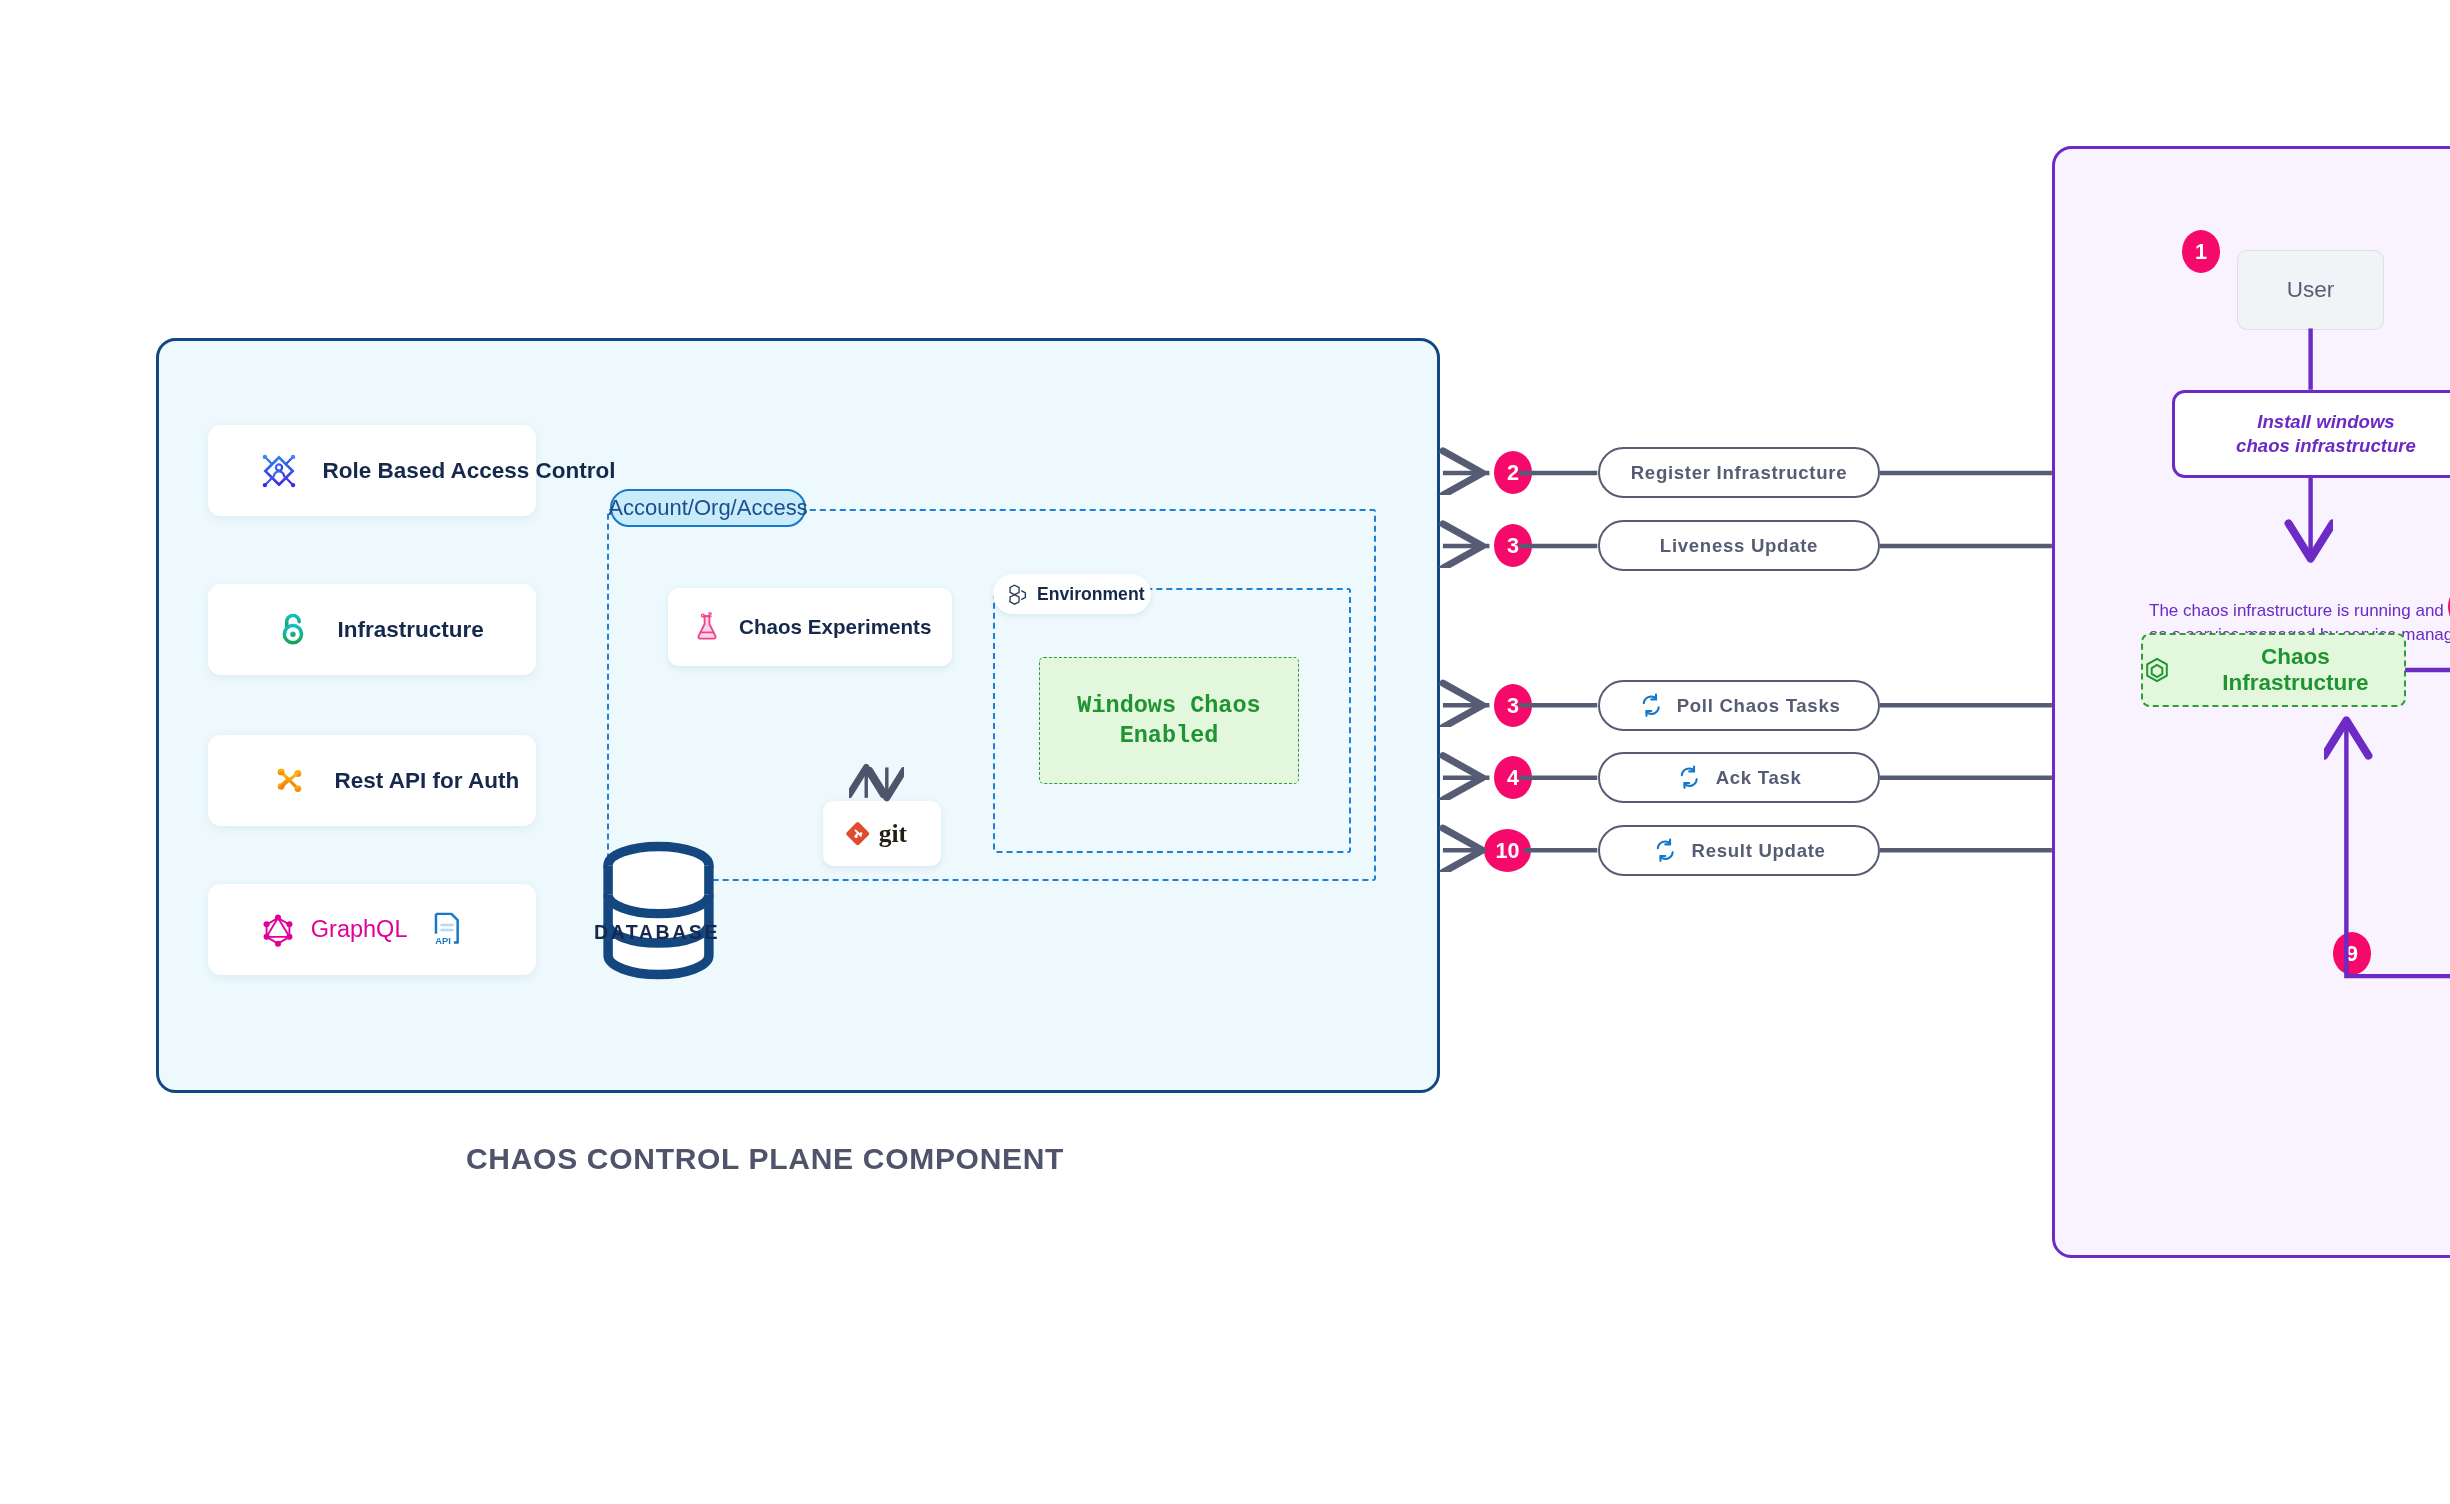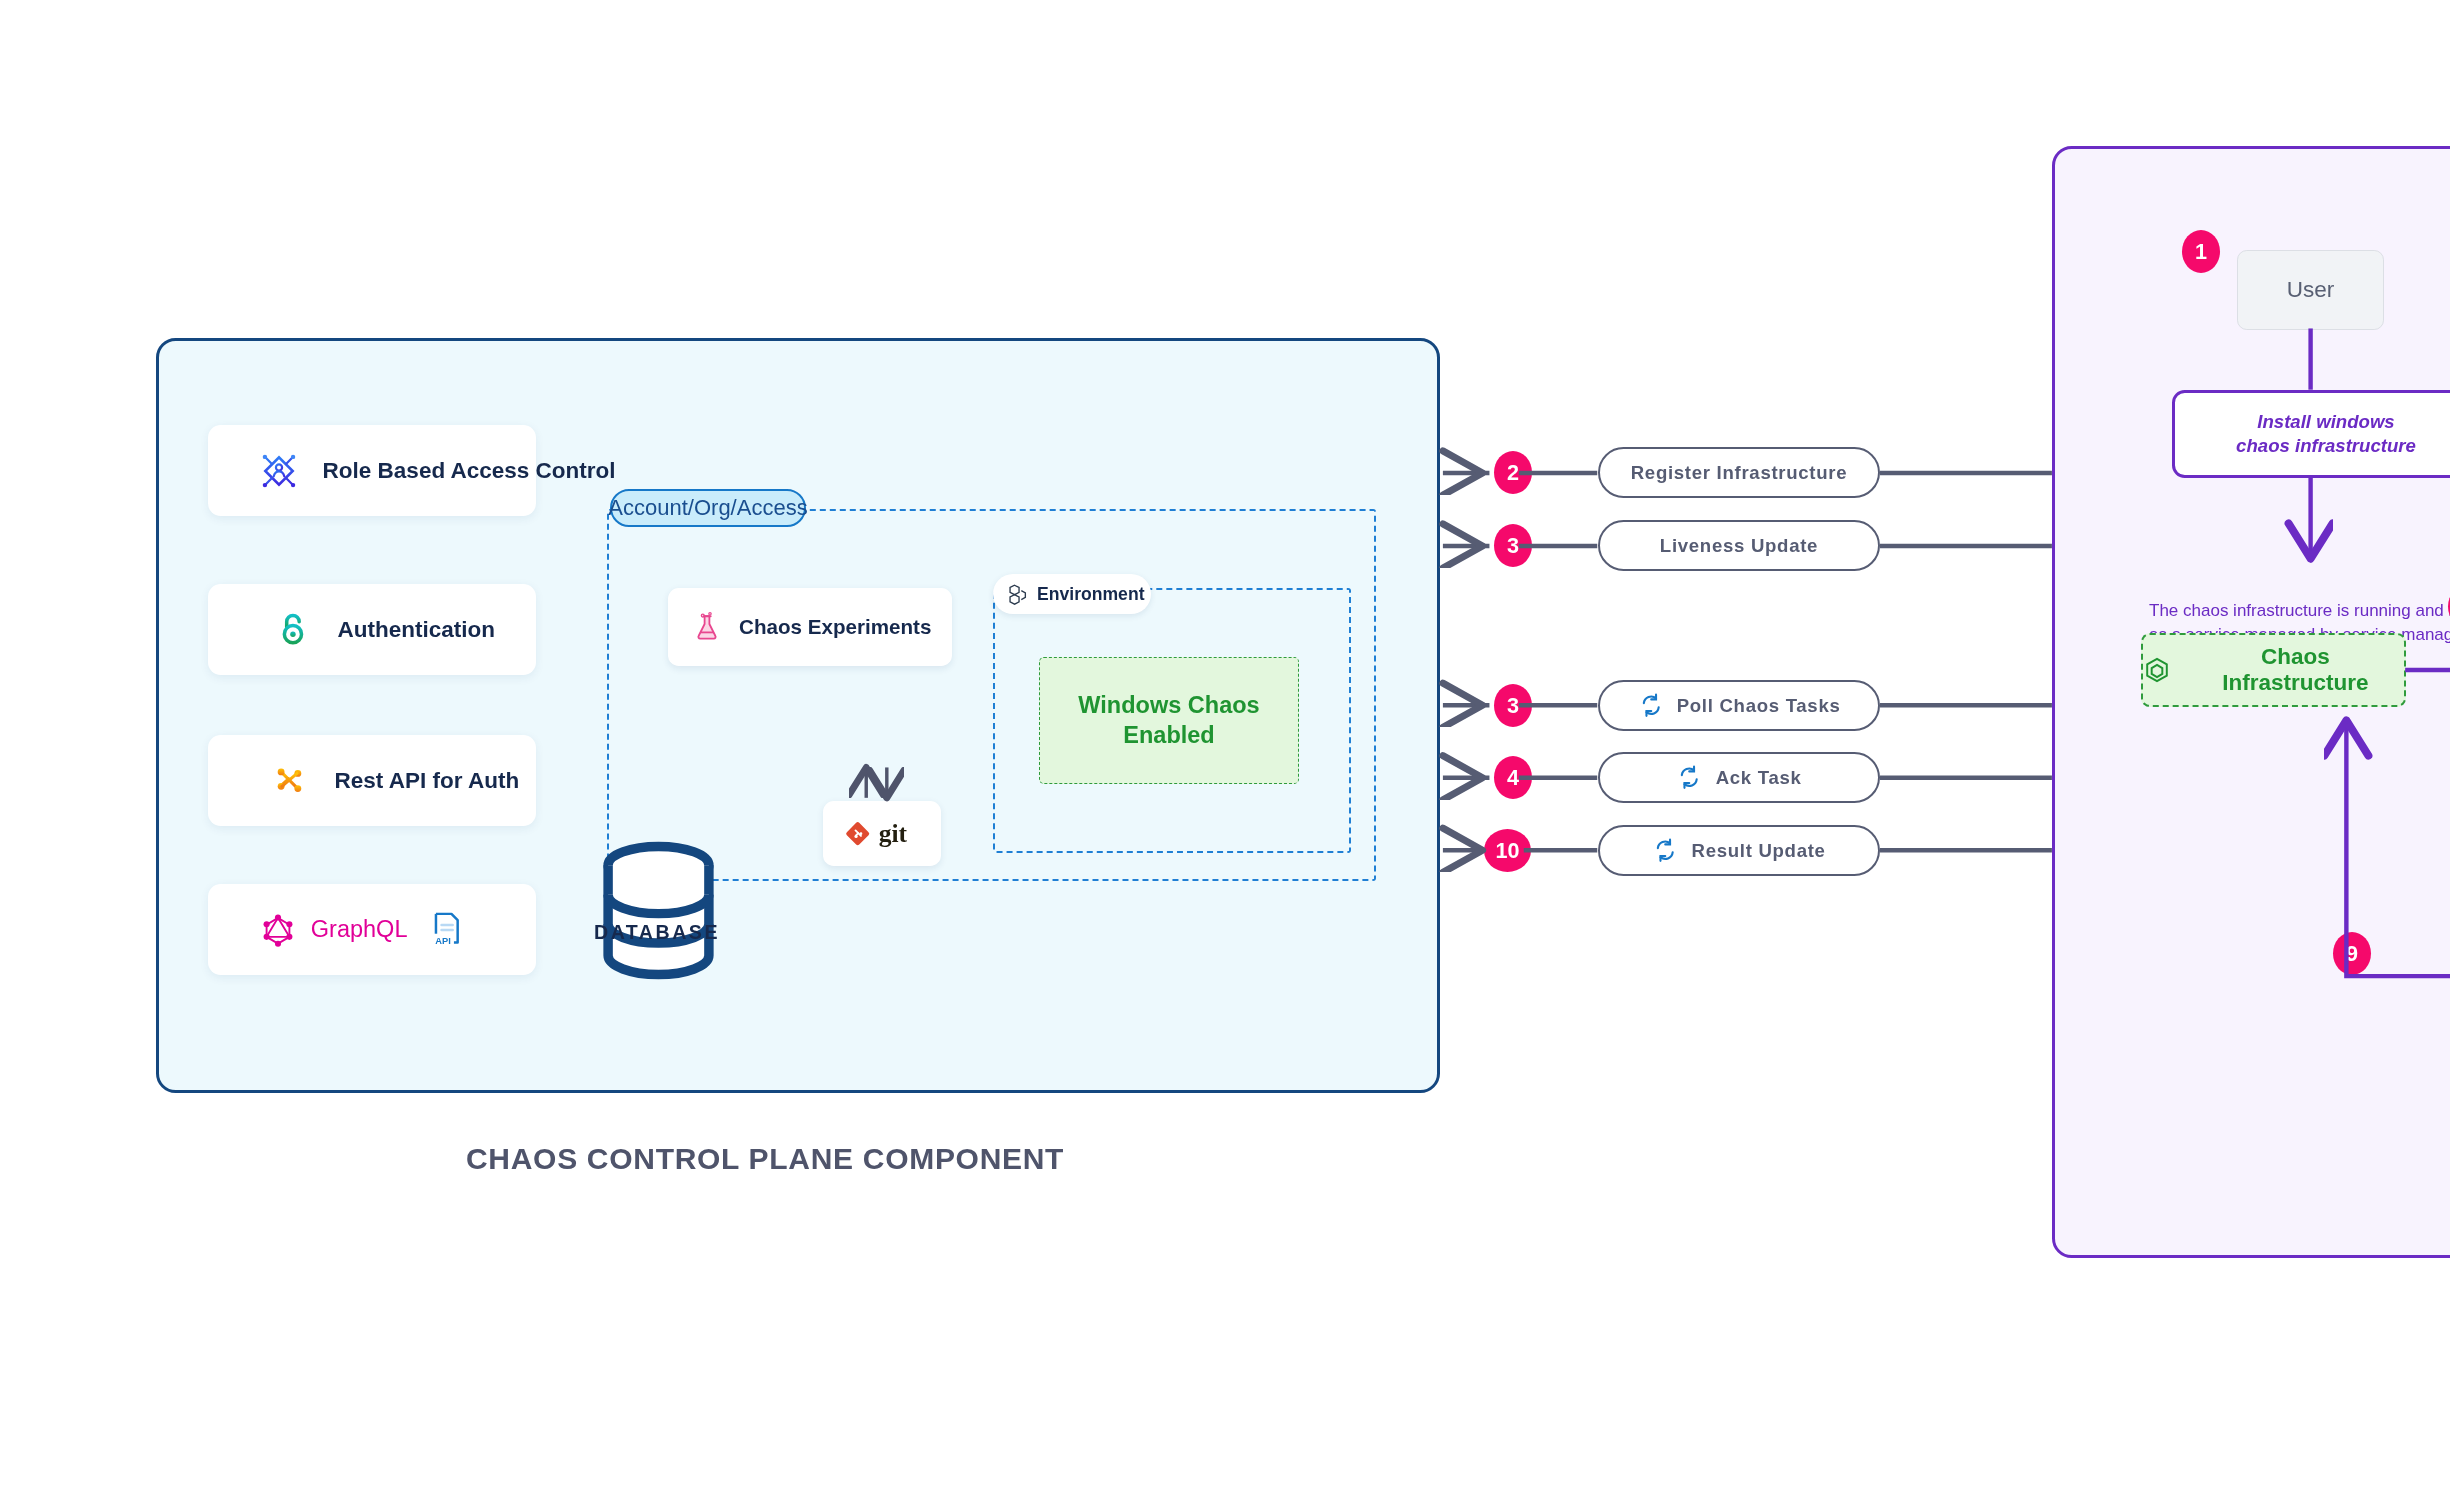--- a/index.html
+++ b/index.html
@@ -156,7 +156,7 @@
         <path d="M62 30v34" stroke="url(#gAuth)" stroke-width="9" stroke-linecap="round"></path>
       </svg>
     </span>
-    <span class="lbl">Authentication</span>
+    <span class="lbl">Infrastructure</span>
   </div>
 
   <div class="fcard" style="left:208px;top:735px;width:328px;height:91px;padding-left:61px;">

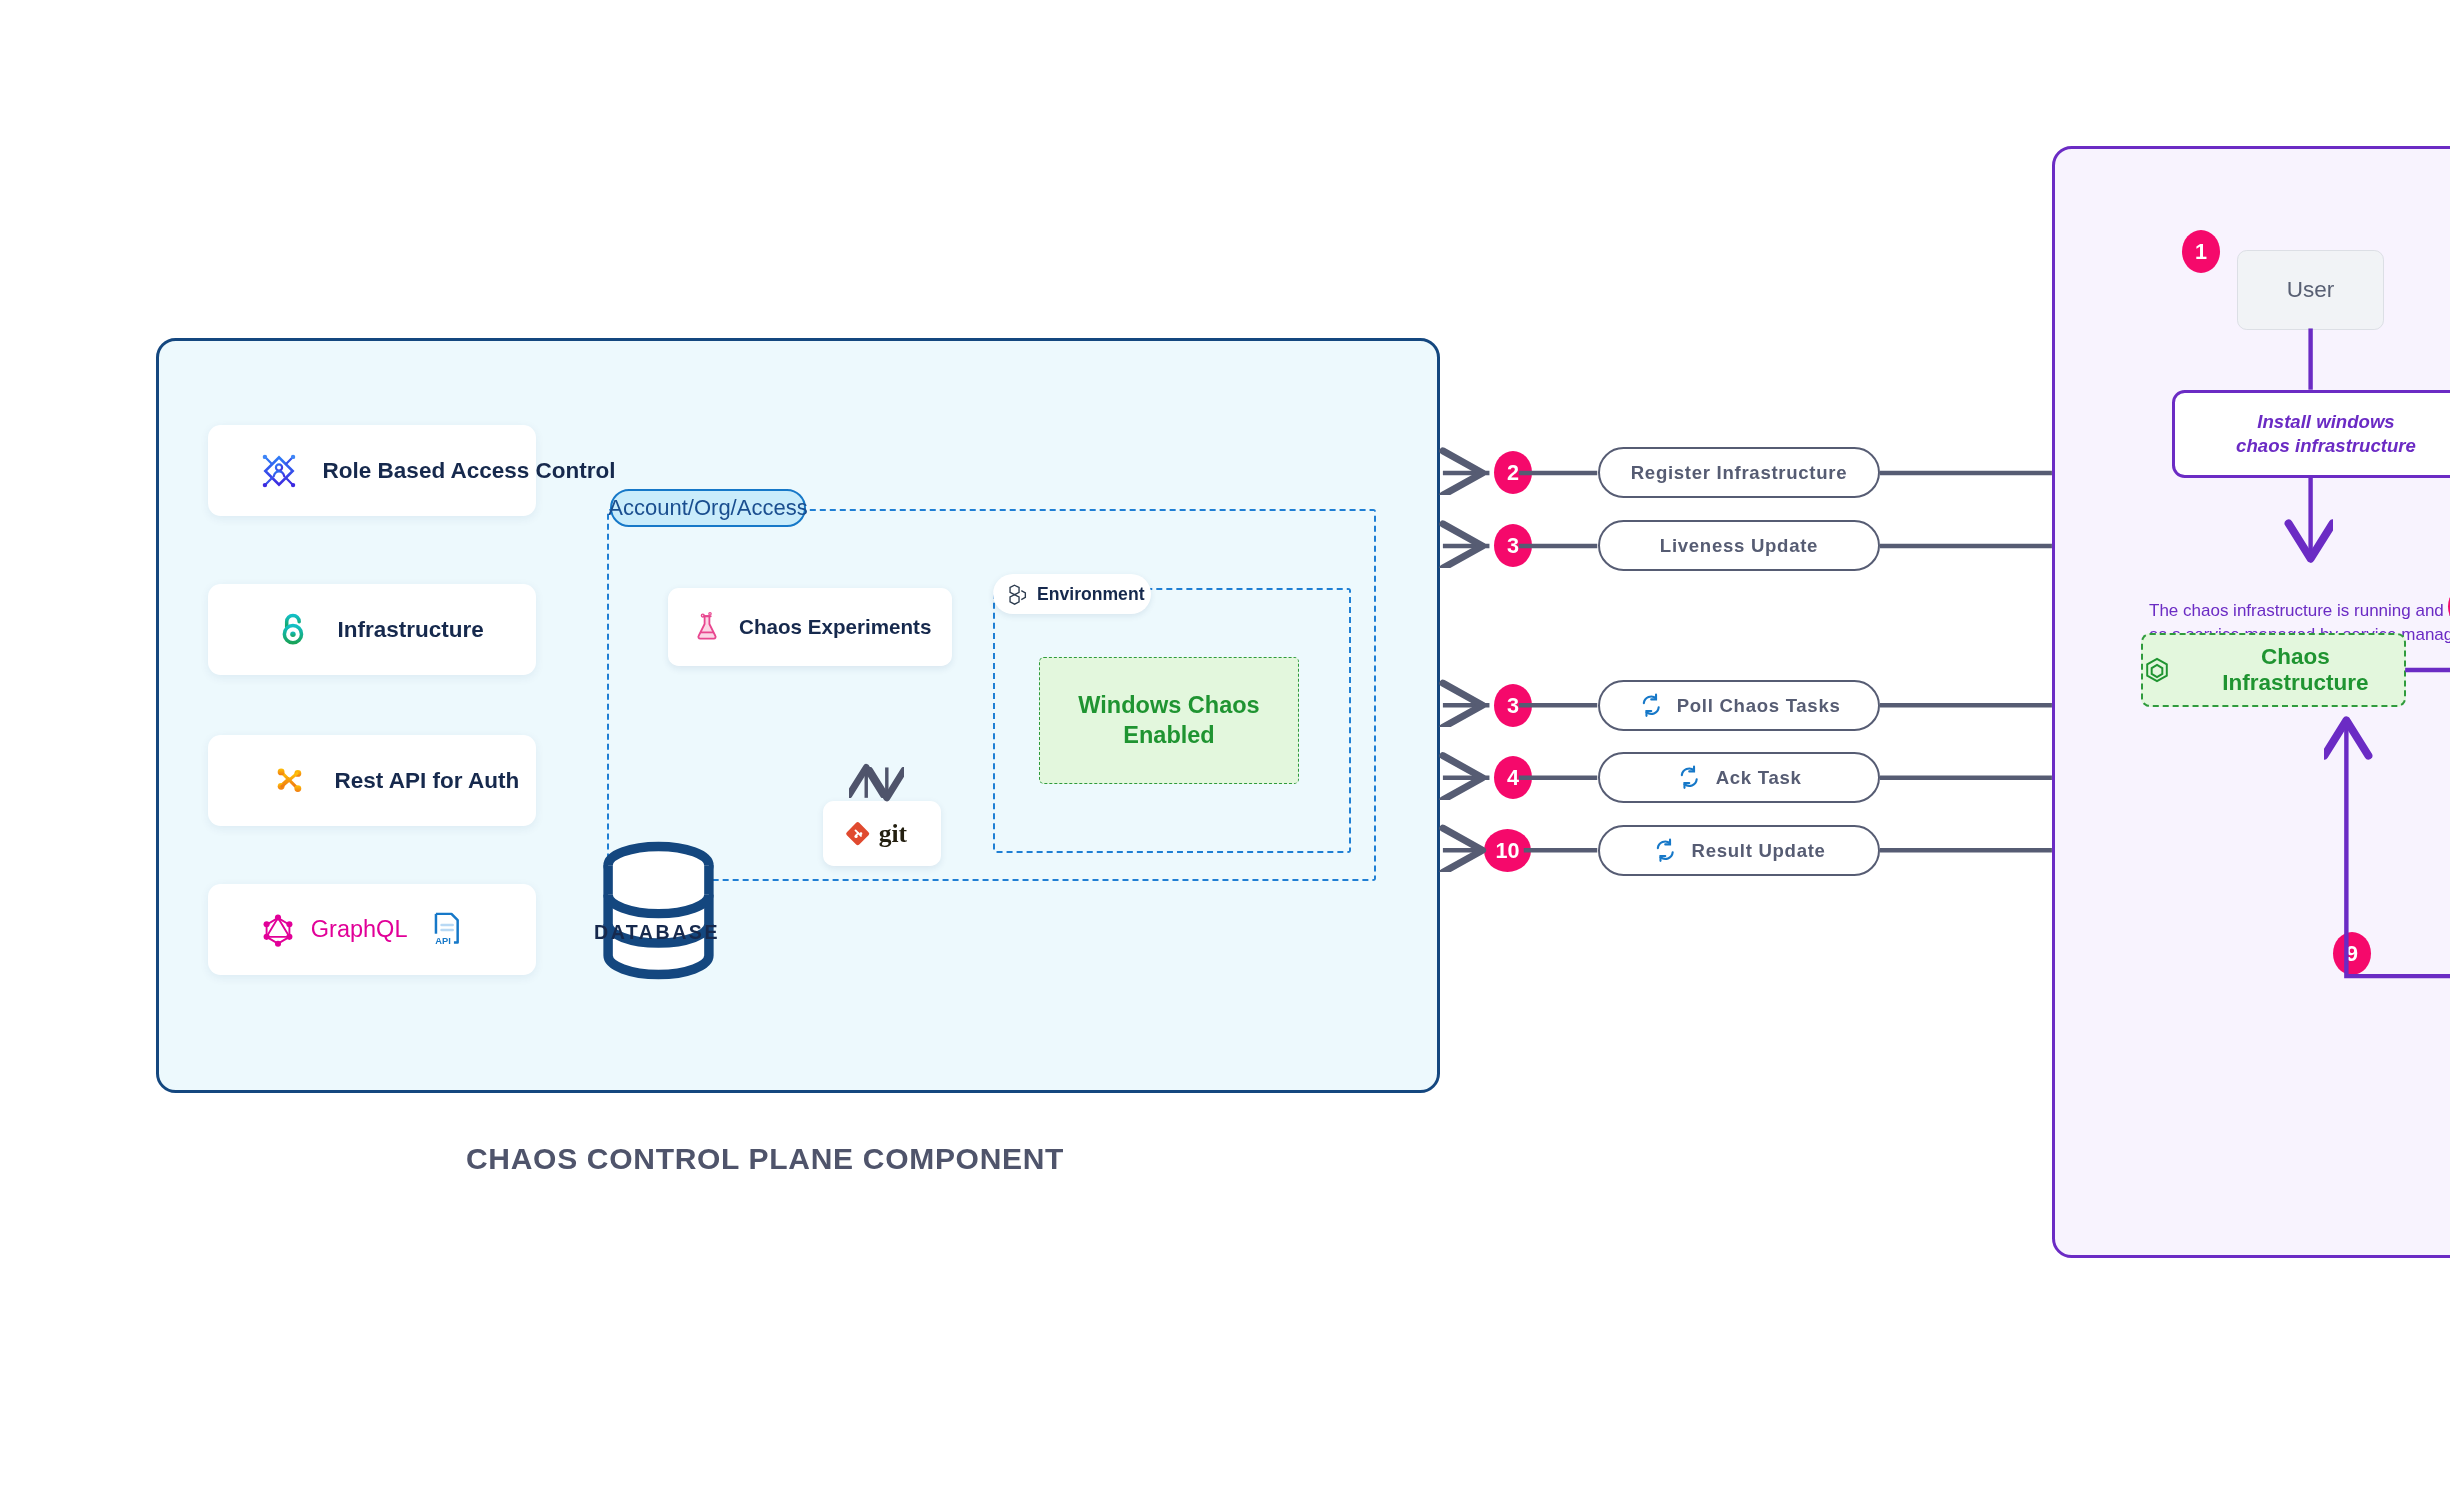--- a/index.html
+++ b/index.html
@@ -65,7 +65,7 @@
     position:absolute;left:1039px;top:657px;width:260px;height:127px;
     background:#e3f7dd;border:1.5px dashed #2f9b3c;border-radius:4.9px;box-sizing:border-box;
     display:flex;align-items:center;justify-content:center;text-align:center;
-    font-size:23.5px;font-weight:bold;color:#1f9431;line-height:1.25;
+    font-size:23.5px;font-weight:bold;color:#1f9431;line-height:1.25;font-family:Liberation Mono, monospace;
   }
 
   

